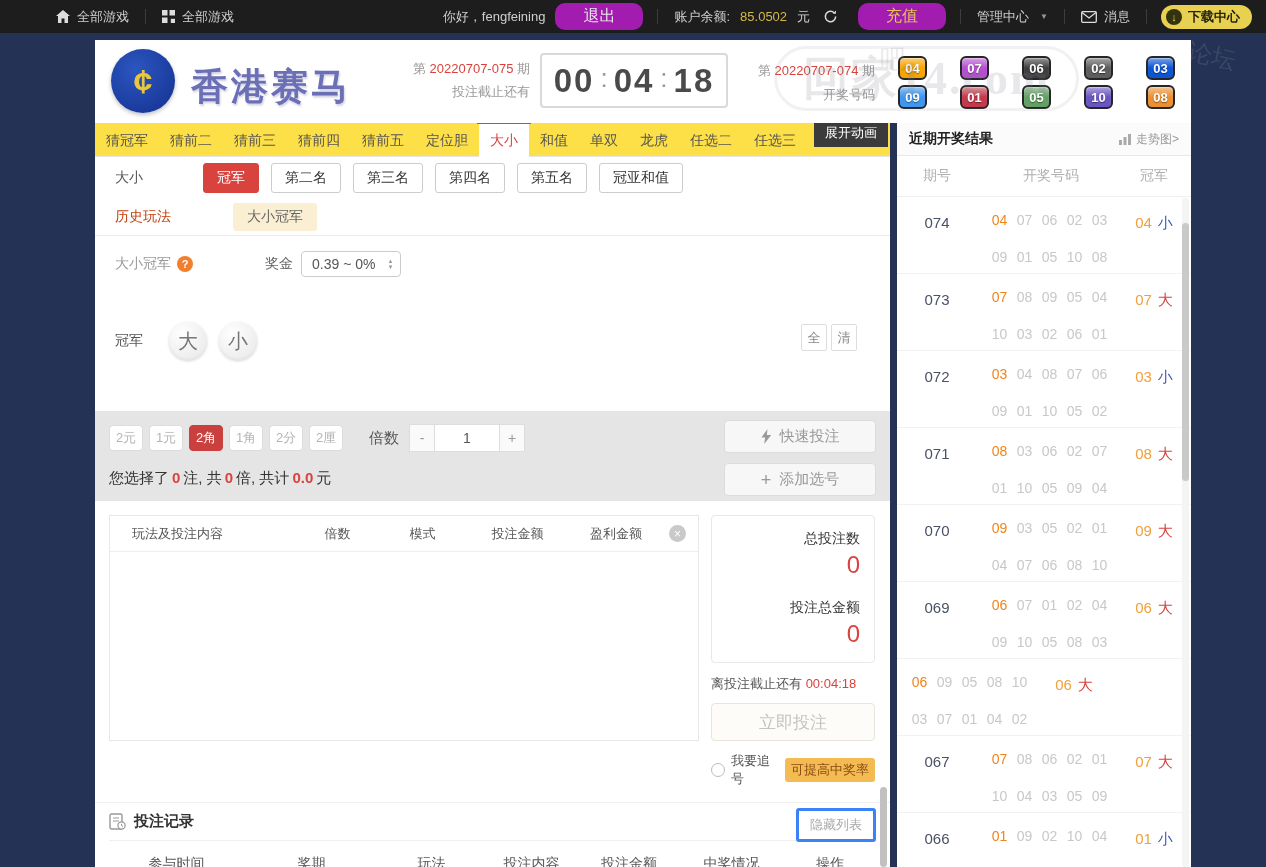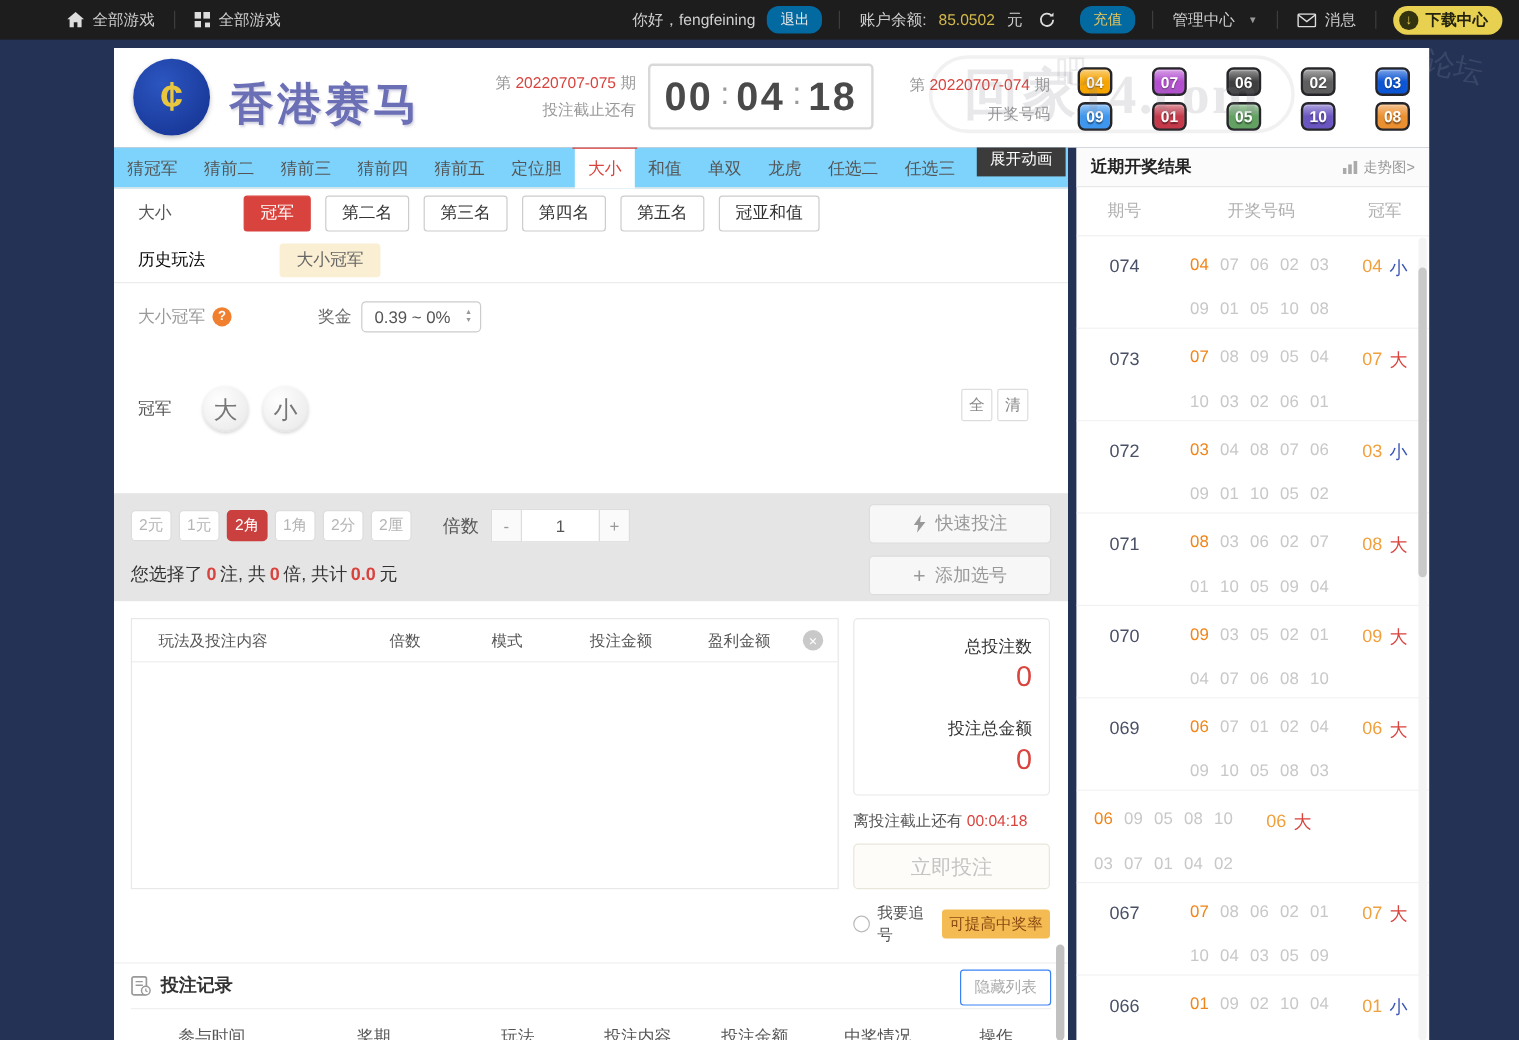--- a/index.html
+++ b/index.html
@@ -11,7 +11,7 @@
   .tb-item { display:flex; align-items:center; gap:7px; padding:0 16px; white-space:nowrap; cursor:pointer; }
   .tb-sep { width:1px; height:15px; background:#3d3d3d; }
   .spacer { flex:1; }
-  .pill { background:#0369a1; border-radius:10px; padding:3px 11px; color:#e8e8e8; font-size:12px; cursor:pointer; }
+  .pill { background:#a21caf; border-radius:10px; padding:3px 28px; color:#e8e8e8; font-size:16px; cursor:pointer; }
   .pill.recharge { color:#e5c55a; }
   .balance-num { color:#d3b94b; margin:0 3px; }
   .refresh { color:#ddd; font-size:15px; cursor:pointer; margin-left:6px; }

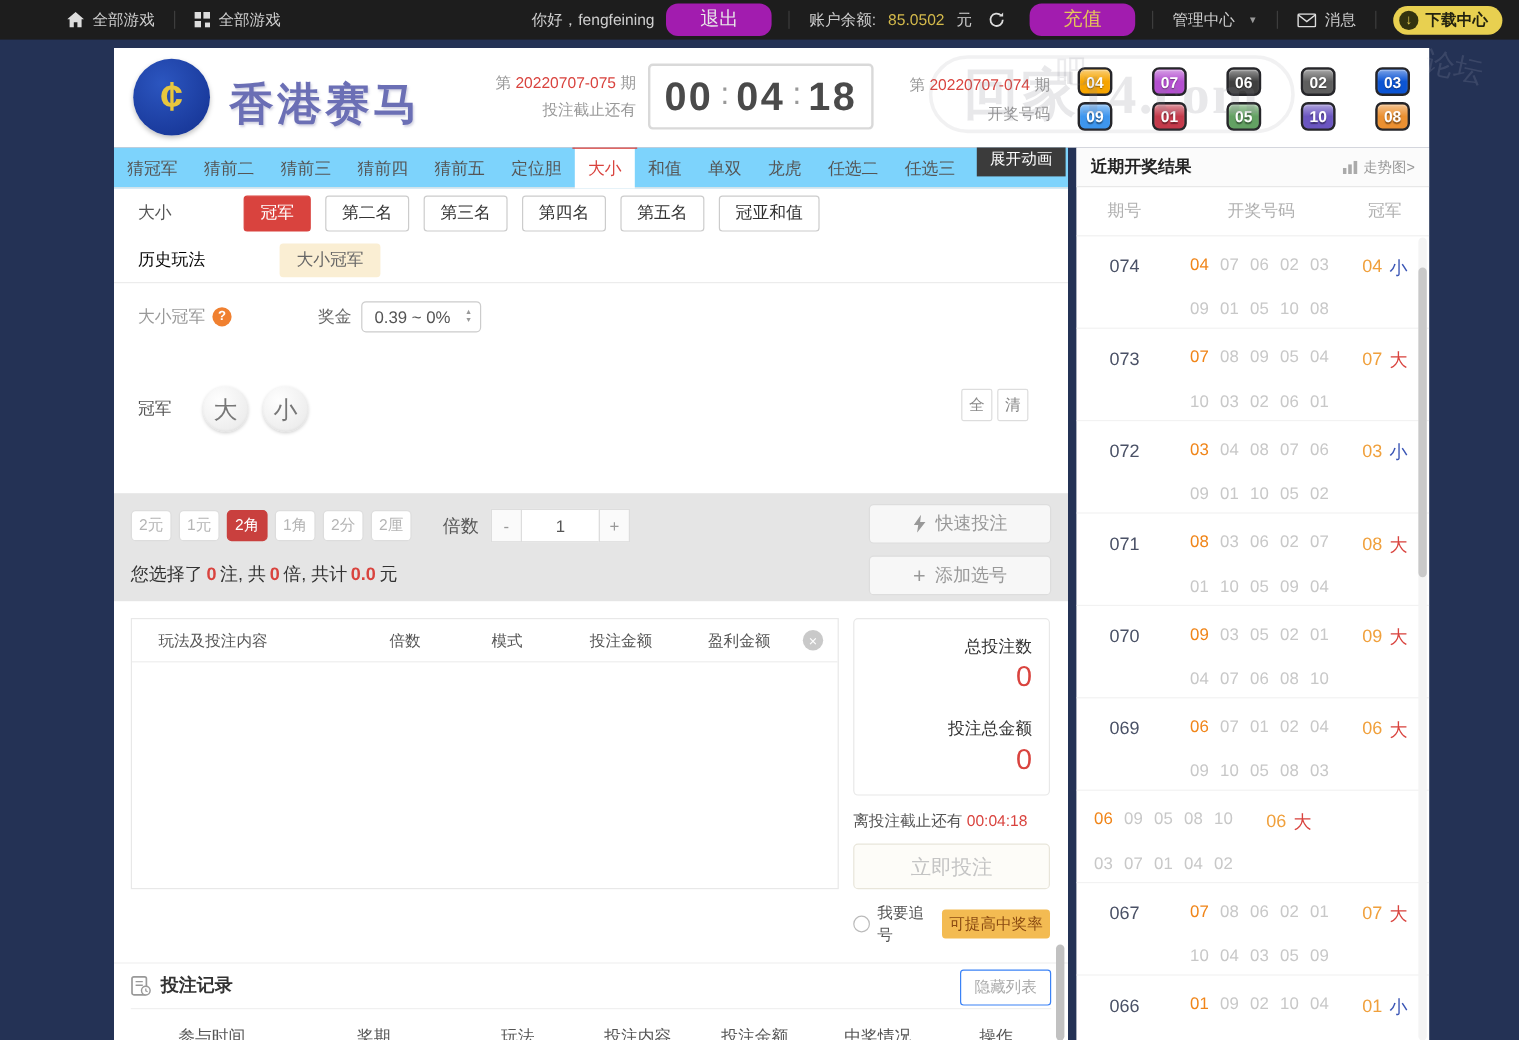--- a/index.html
+++ b/index.html
@@ -46,7 +46,7 @@
   .wm-s2 { position:absolute; left:1188px; top:40px; font-size:24px; color:rgba(200,200,210,.14); transform:rotate(12deg); z-index:25; pointer-events:none; }
 
   
-  .tabbar { height:34px; background:#7dd3fc; border-bottom:1px solid #e6e6e6; display:flex; align-items:center; position:relative; }
+  .tabbar { height:34px; background:#fde047; border-bottom:1px solid #e6e6e6; display:flex; align-items:center; position:relative; }
   .tab { padding:0 11px; font-size:14px; color:#555; height:34px; line-height:34px; cursor:pointer; position:relative; }
   .tab.active { background:#fff; color:#d9433e; }
   .tab.active::before { content:''; position:absolute; top:-4px; left:-2px; right:-2px; height:5px; background:#d9433e; }

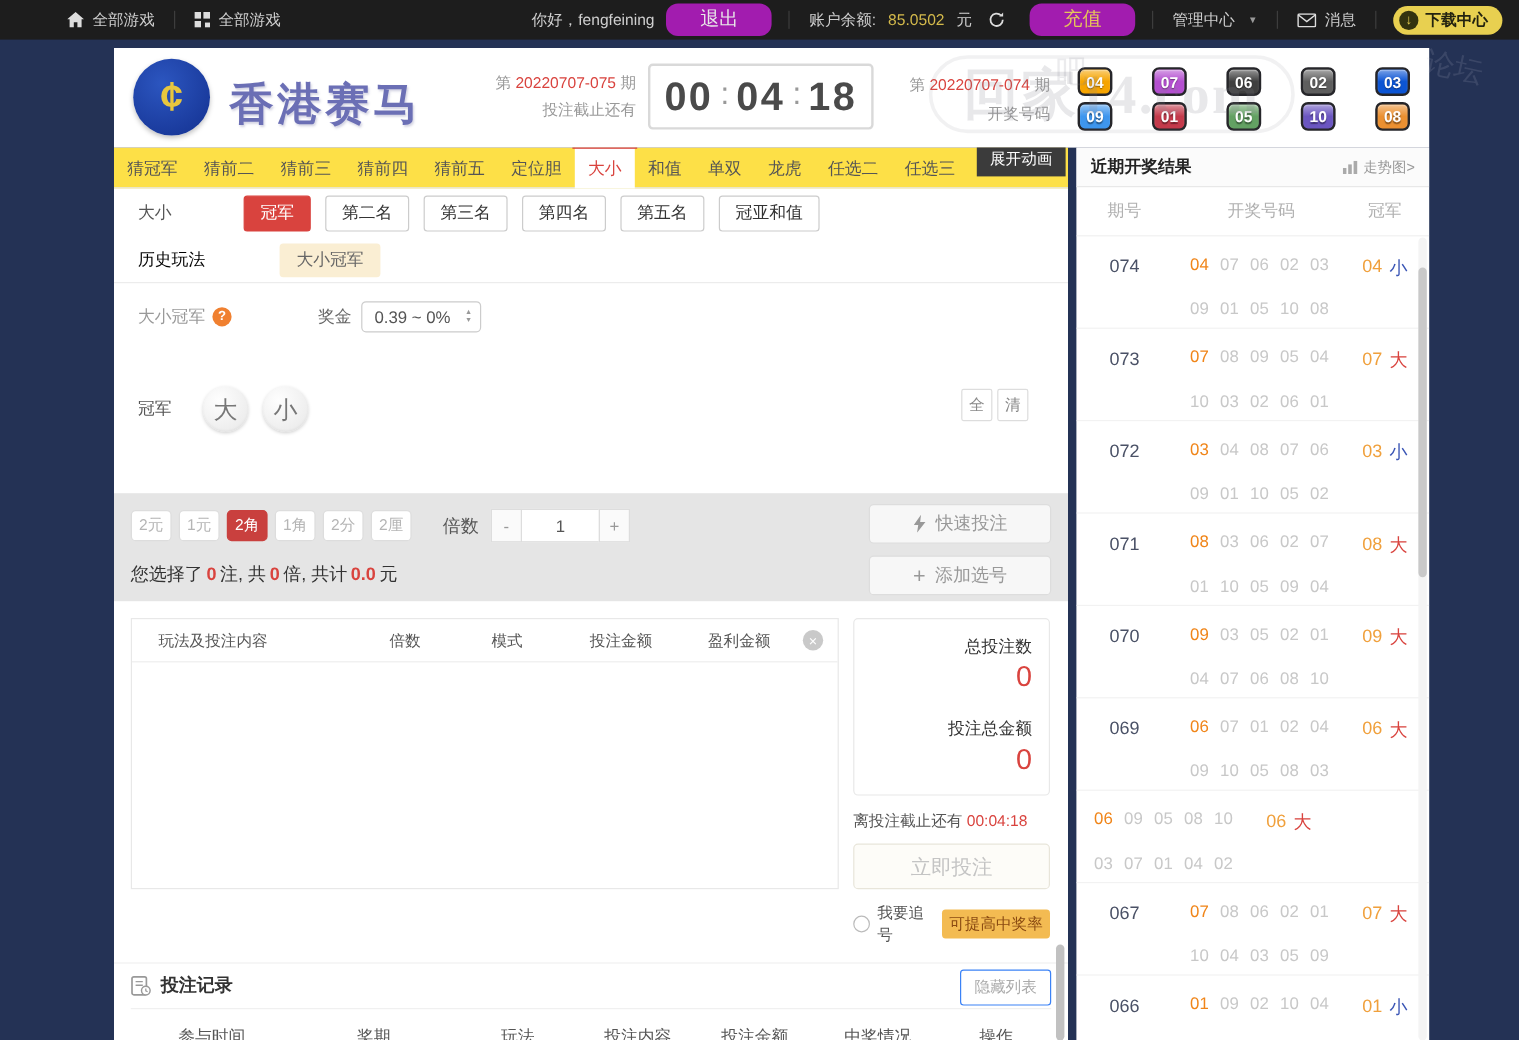--- a/index.html
+++ b/index.html
@@ -60,7 +60,7 @@
 
   
   .history-row { height:38px; border-bottom:1px solid #ececec; display:flex; align-items:center; padding-left:20px; }
-  .history-label { color:#000000; font-size:14px;text-align:center; }
+  .history-label { color:#c2410c; font-size:14px;text-align:center; }
   .history-tag { margin-left:62px; background:#faeed3; color:#666; font-size:14px; padding:5px 14px; border-radius:3px; cursor:pointer; }
 
   

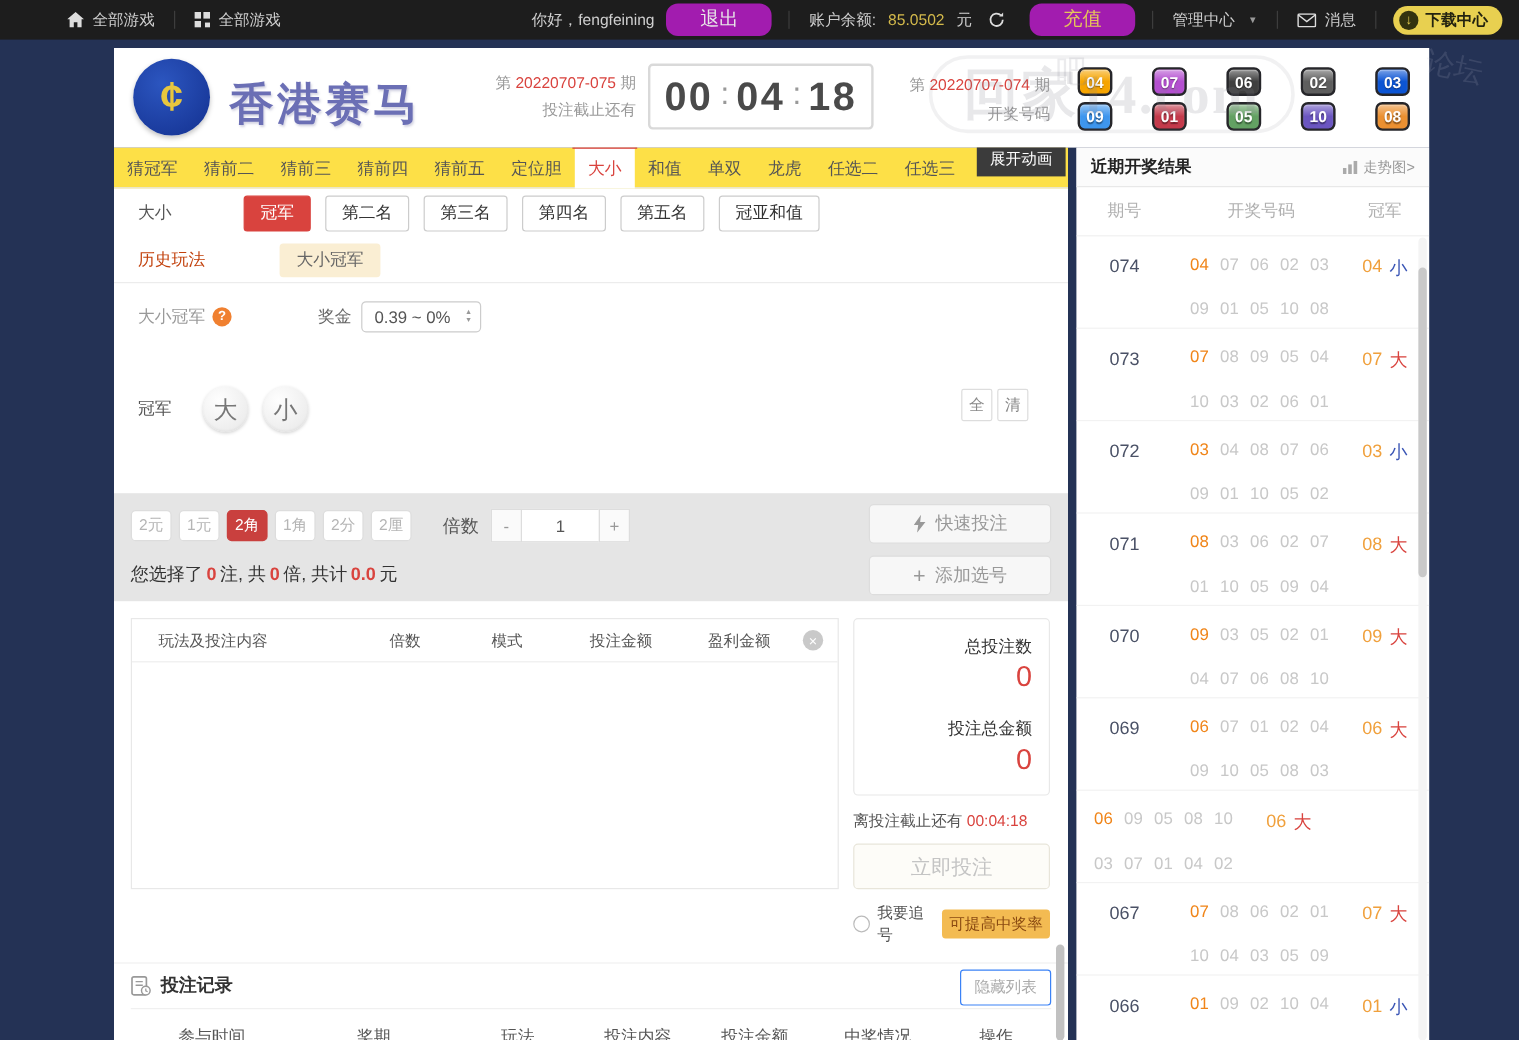--- a/index.html
+++ b/index.html
@@ -118,7 +118,7 @@
   .records { padding:0 14px; border-top:1px solid #f0f0f0; }
   .rec-title-row { height:37px; display:flex; align-items:center; position:relative; }
   .rec-title { font-weight:bold; font-size:15px; color:#333; margin-left:8px; }
-  .hide-btn { position:absolute; right:0; top:5px; border:1px solid #3b82f6; background:#fff; color:#aaa; font-size:13px; padding:5px 11px; border-radius:3px; cursor:pointer; }
+  .hide-btn { position:absolute; right:0; top:5px; border:3px solid #3b82f6; background:#fff; color:#aaa; font-size:13px; padding:5px 11px; border-radius:3px; cursor:pointer; }
   .rec-header { display:flex; height:48px; align-items:center; border-top:1px solid #f0f0f0; border-bottom:1px solid #f0f0f0; color:#555; font-size:14px; }
   .rec-row { display:flex; height:49px; align-items:center; color:#777; font-size:13px; border-bottom:1px solid #f5f5f5; }
   .rec-col { text-align:center; }

